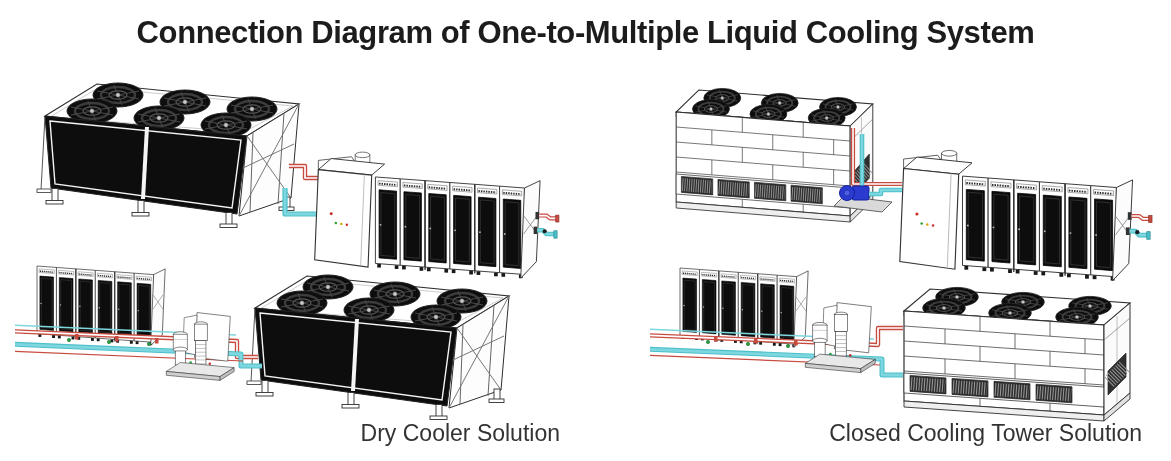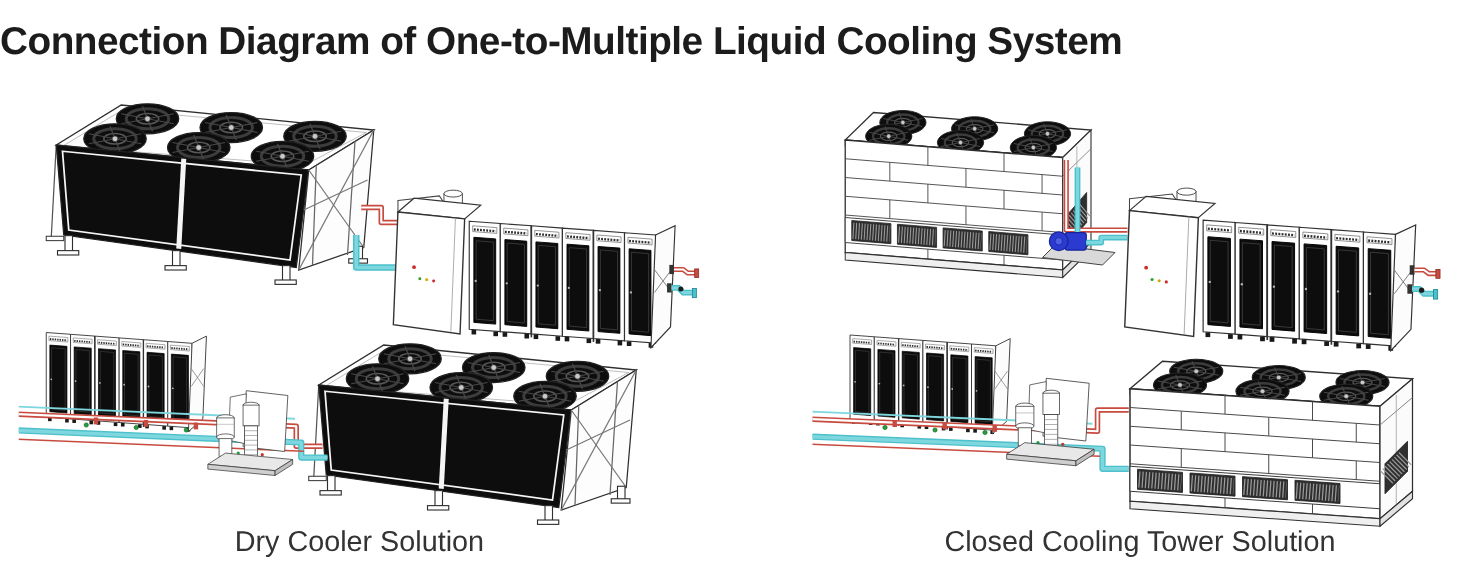--- a/index.html
+++ b/index.html
@@ -14,7 +14,7 @@
     font-family:"Liberation Sans", sans-serif;
   }
   .title{
-    position:absolute;left:0;top:15px;width:100%;
+    position:absolute;left:0;top:15px;width:100%;text-align:center;
     font-size:31px;font-weight:bold;letter-spacing:-0.4px;color:var(--title-ink);
   }
   .caption{

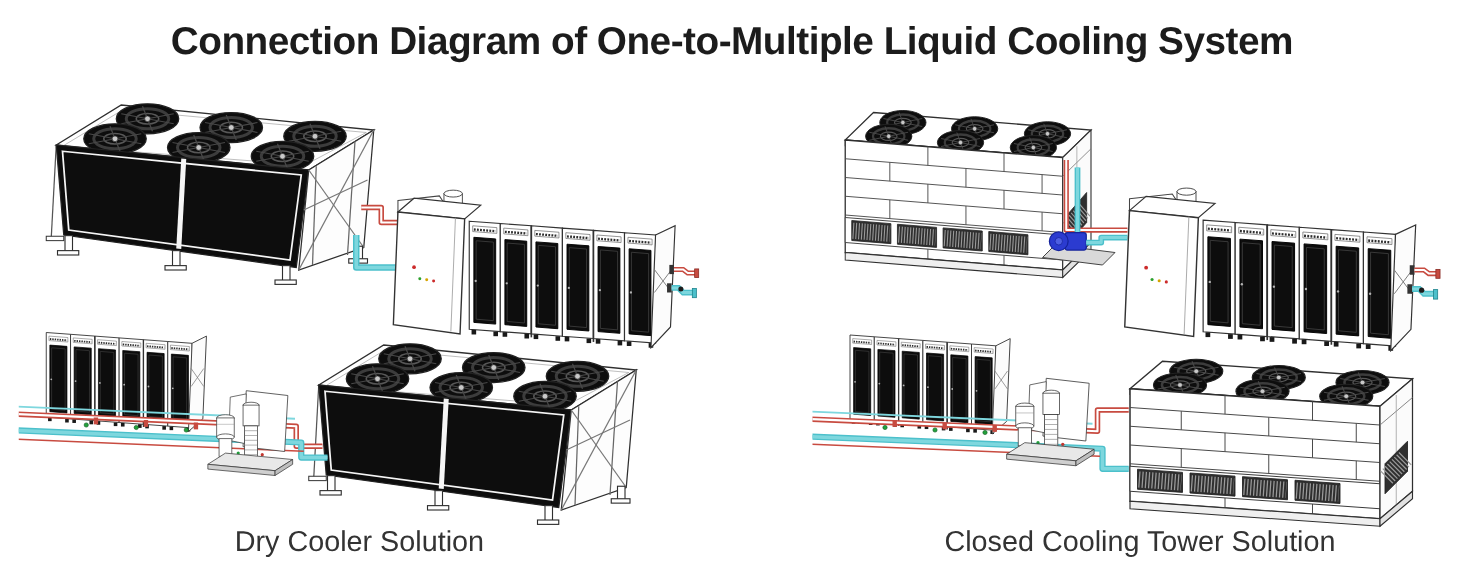--- a/index.html
+++ b/index.html
@@ -19,7 +19,7 @@
   }
   .caption{
     position:absolute;top:420px;font-size:23px;font-weight:500;
-    color:var(--caption-ink);text-align:center;
+    color:var(--caption-ink);text-align:right;
   }
   .caption.left{left:15px;width:545px}
   .caption.right{left:682px;width:460px}

